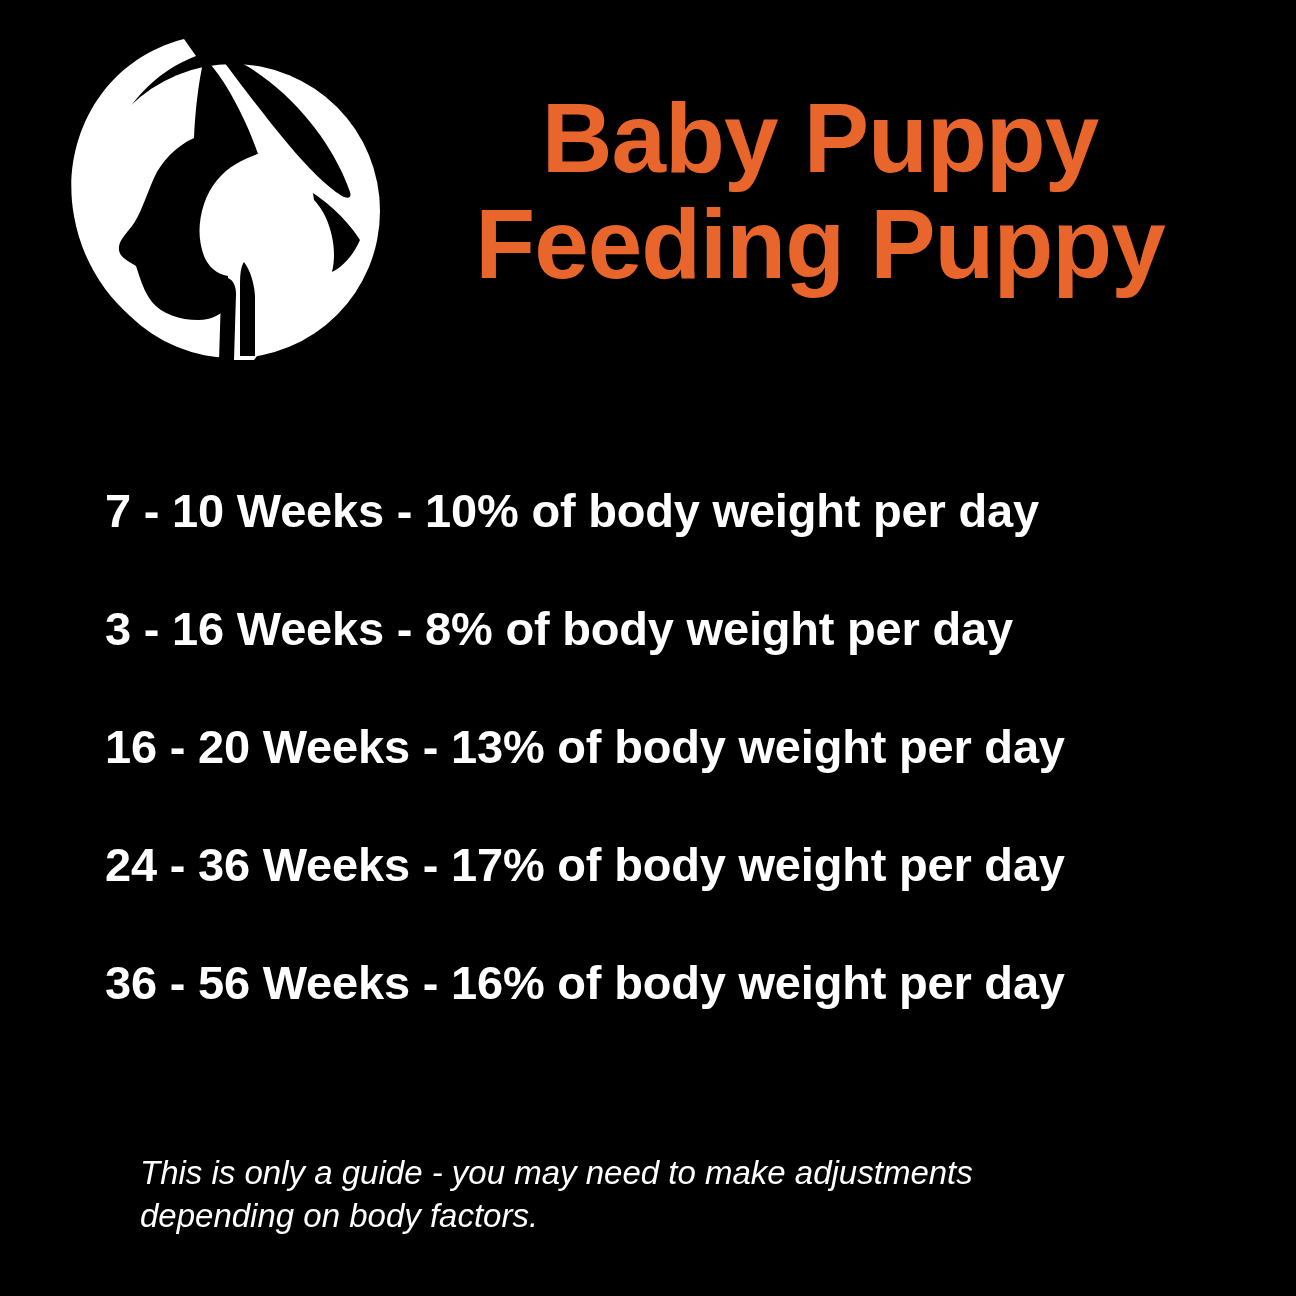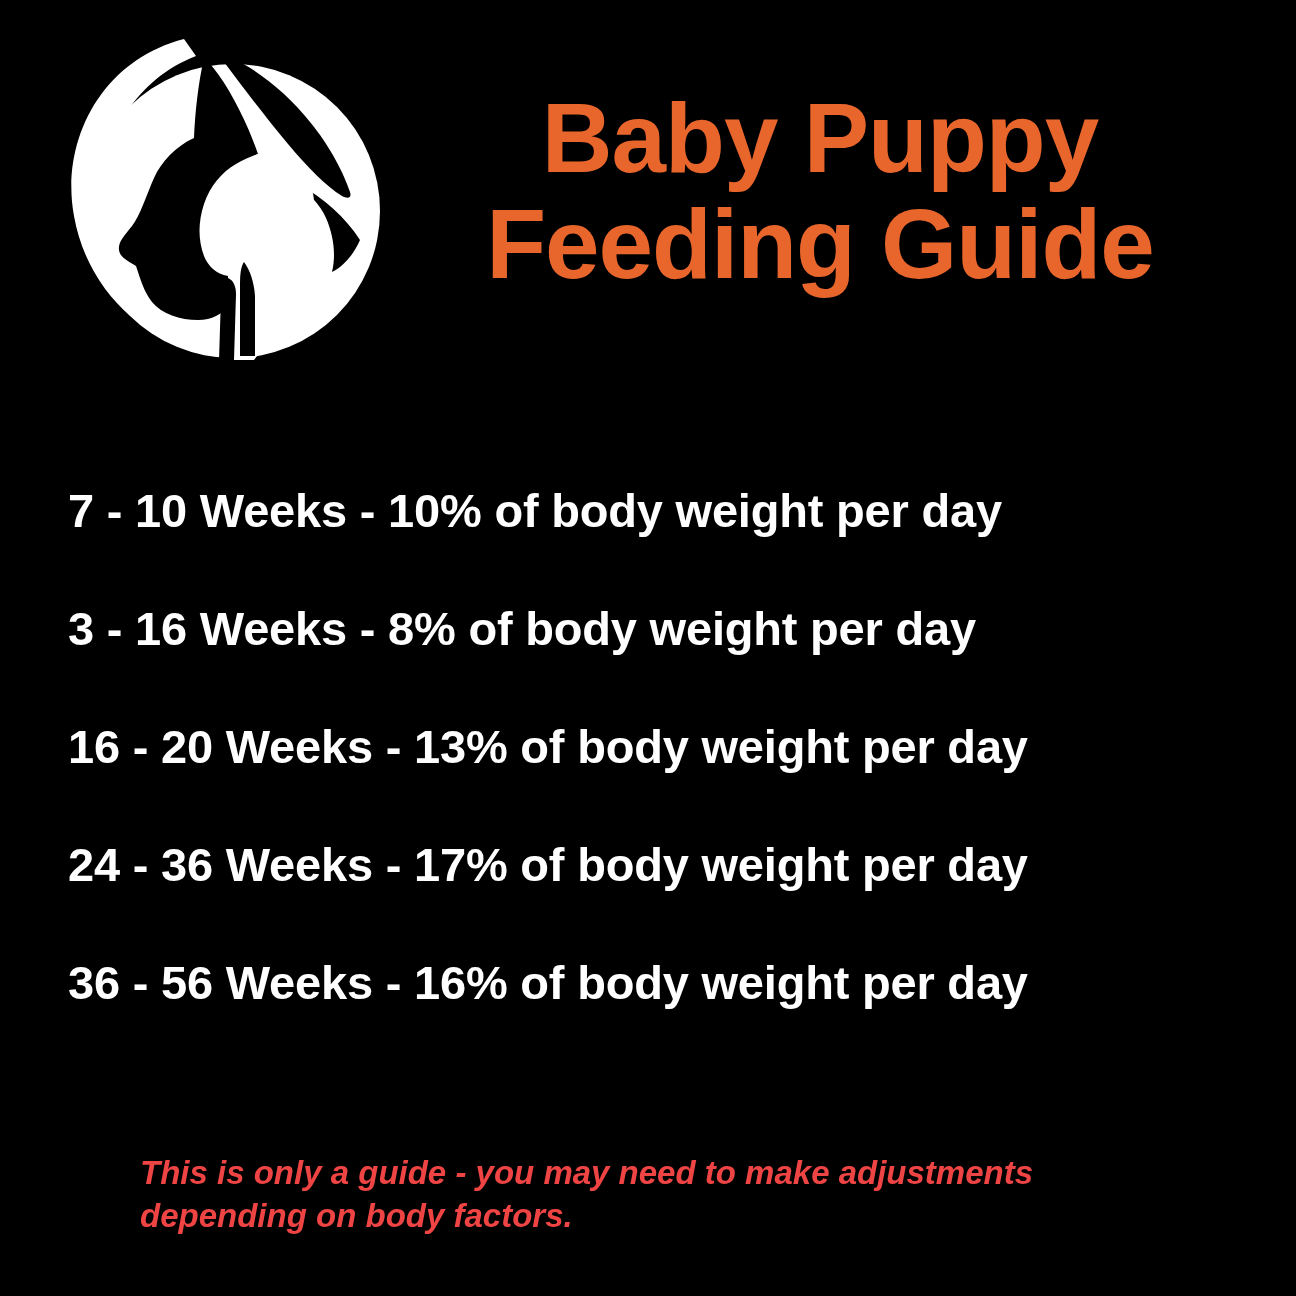--- a/index.html
+++ b/index.html
@@ -163,7 +163,7 @@
 
     <div class="title-block">
       <span class="title-line">Baby Puppy</span>
-      <span class="title-line">Feeding Guide</span>
+      <span class="title-line">Feeding Puppy</span>
     </div>
 
   </div>

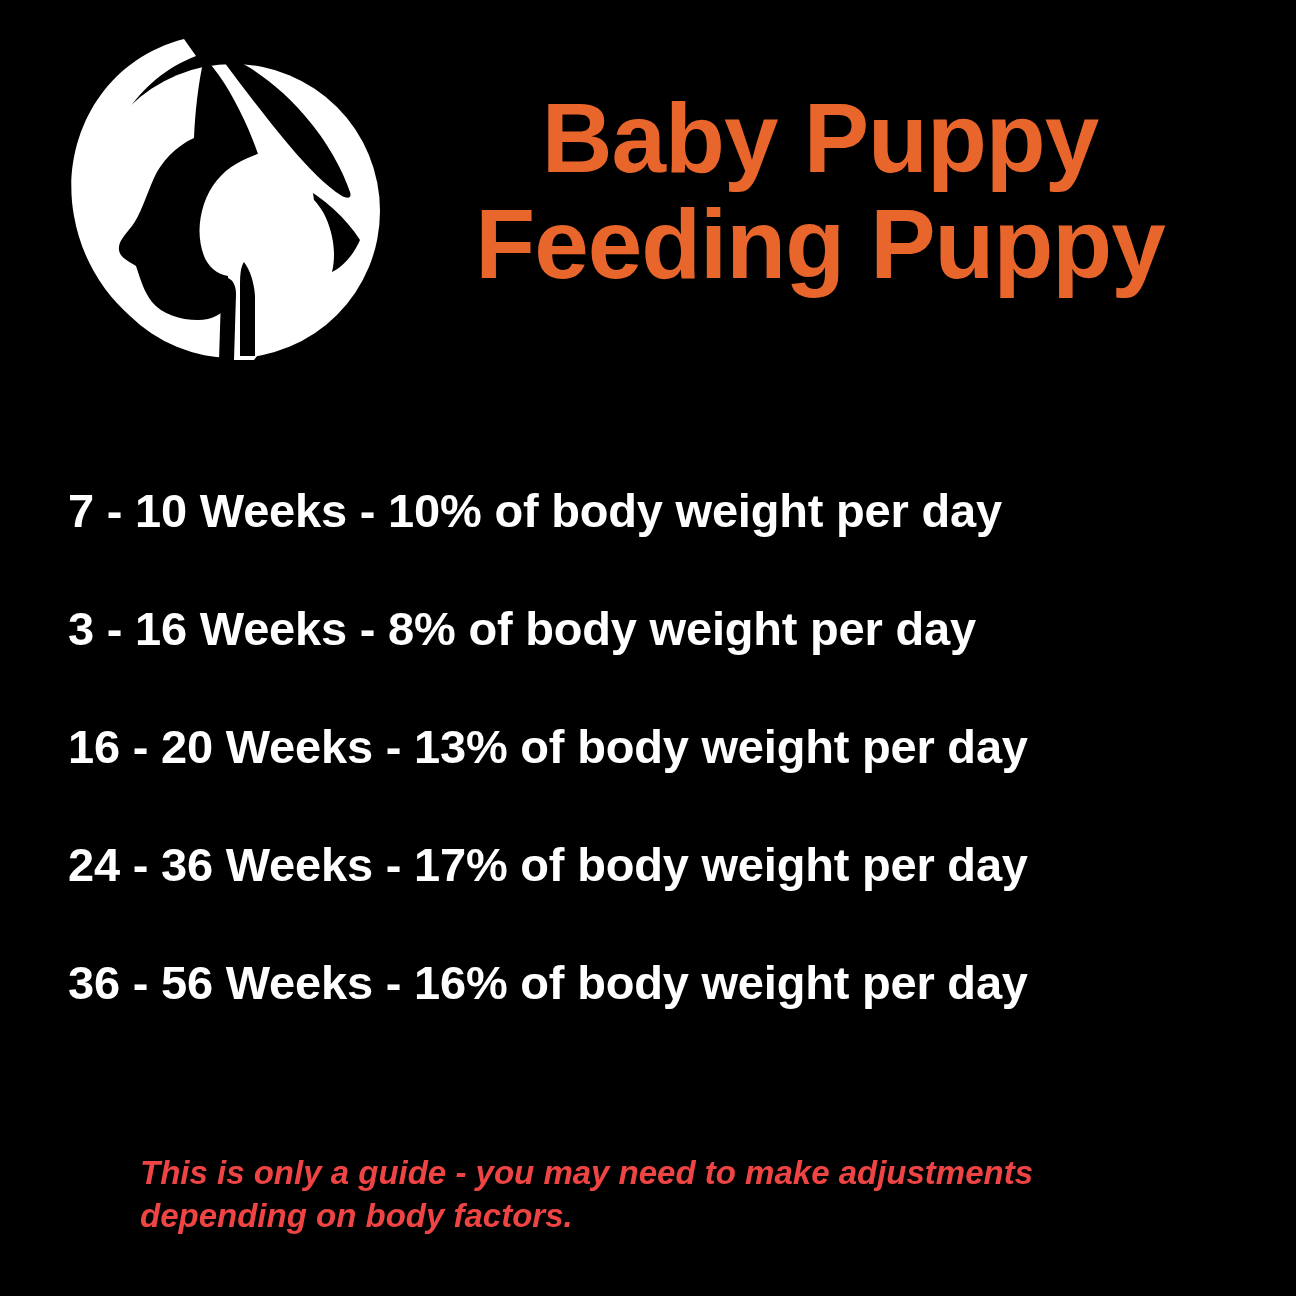--- a/index.html
+++ b/index.html
@@ -59,6 +59,7 @@
     left: 0;
     top: 452px;
     width: 1244px;
+    padding-left: 37px;
   }
   .list-row {
     height: 118px;

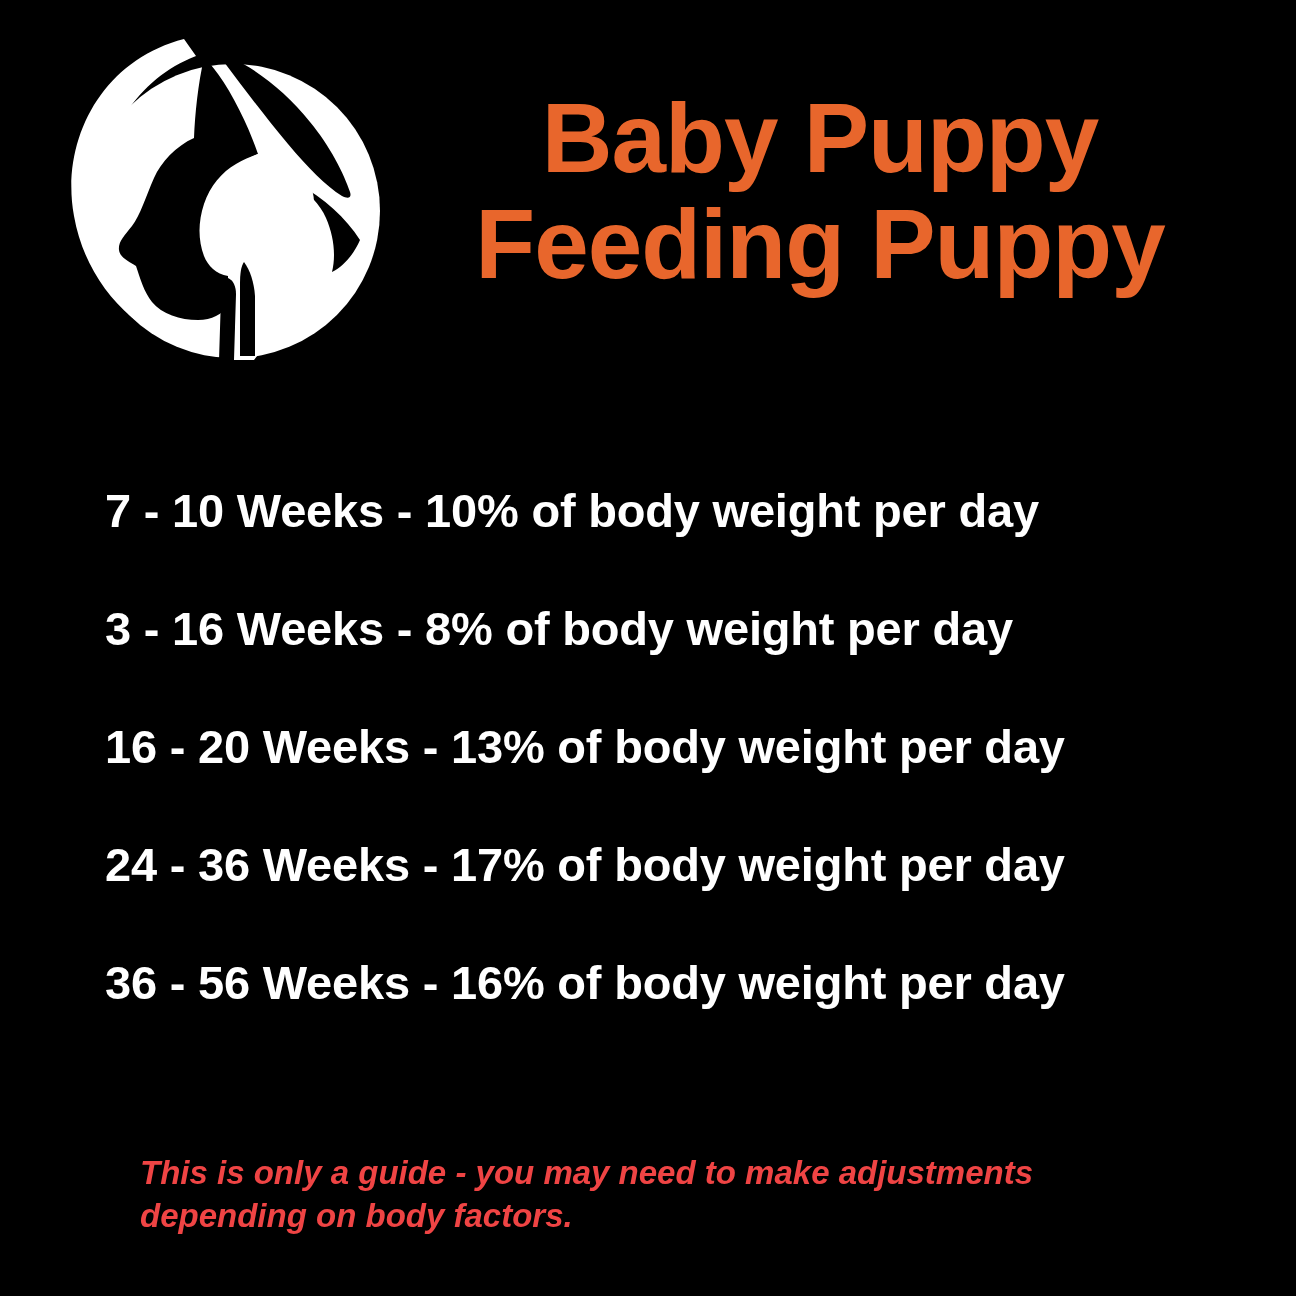--- a/index.html
+++ b/index.html
@@ -88,10 +88,10 @@
   }
   .footnote-line {
     display: block;
-    color: #ef4444;
+    color: #ffffff;
     font-family: "Liberation Sans", sans-serif;
     font-style: italic;
-    font-weight: 700;
+    font-weight: 400;
     font-size: 33px;
     line-height: 1.30;
     white-space: nowrap;

